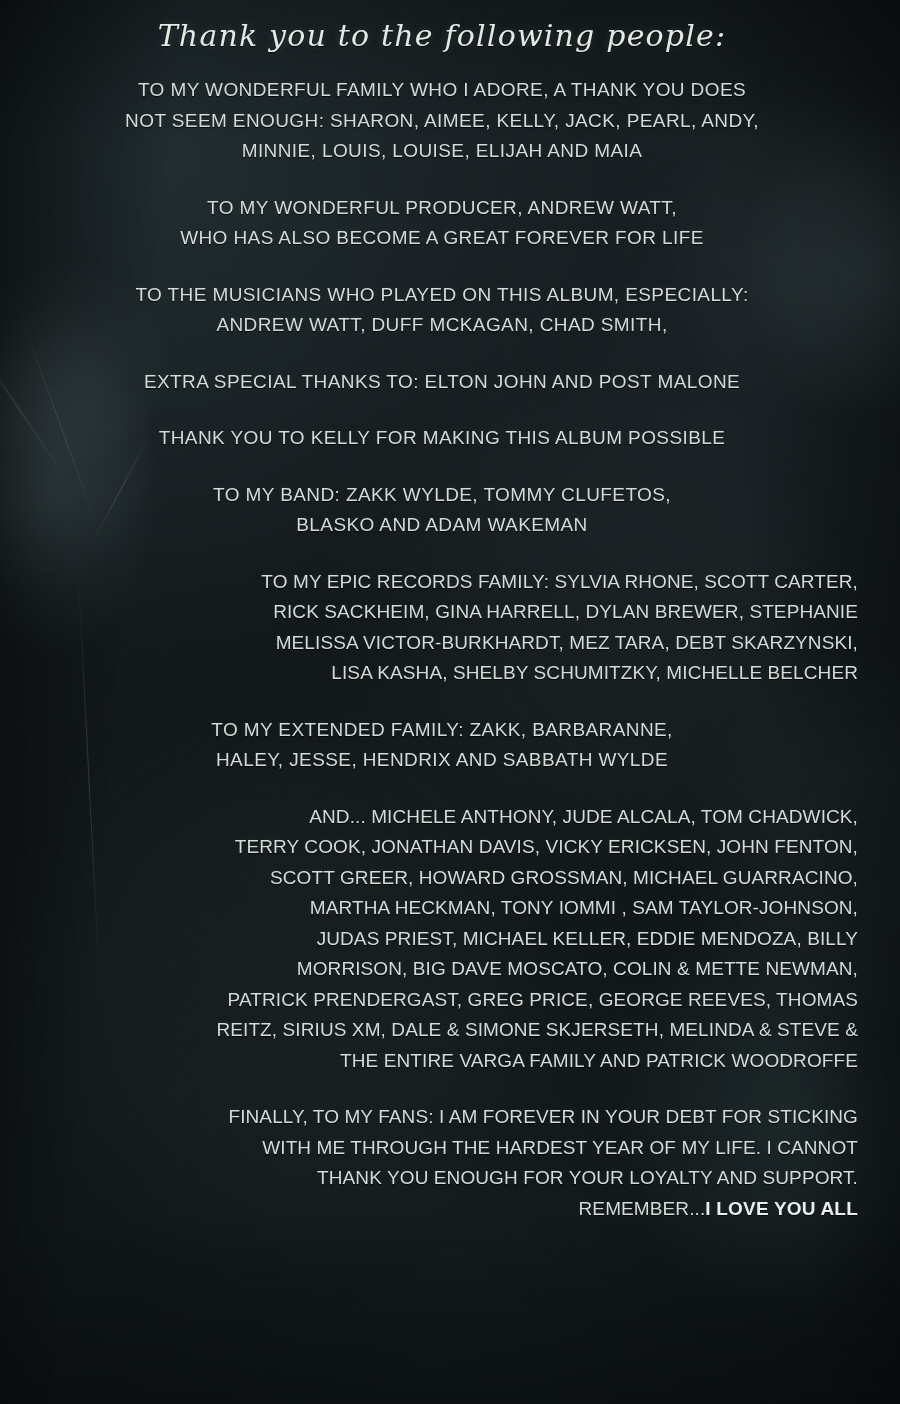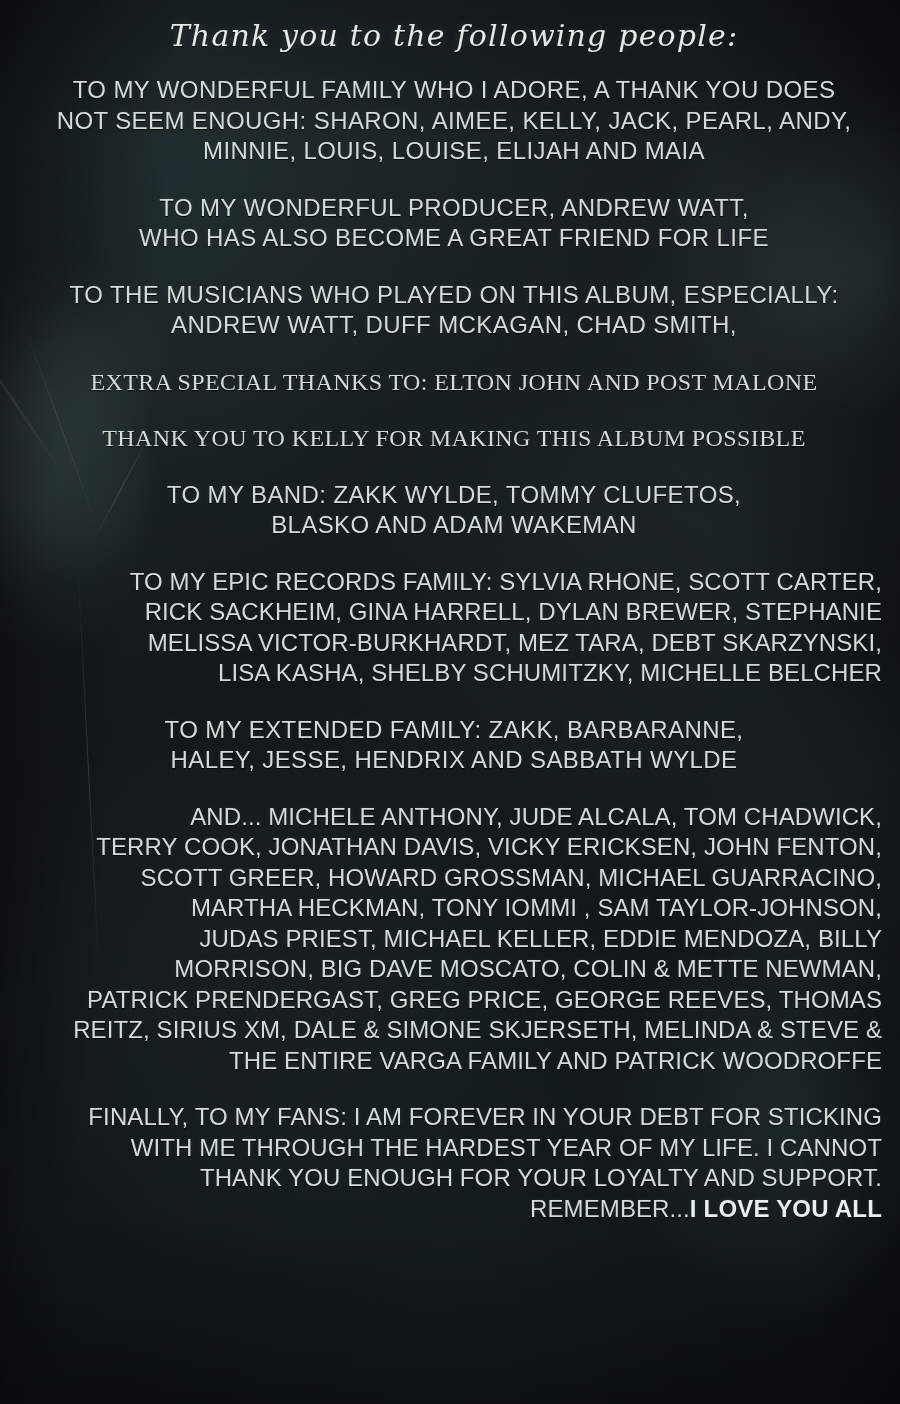--- a/index.html
+++ b/index.html
@@ -77,7 +77,7 @@
   #content {
     position: relative;
     z-index: 3;
-    padding: 14px 18px 18px 26px;
+    padding: 14px 42px 18px 26px;
     text-align: center;
     color: #cfd8d6;
   }

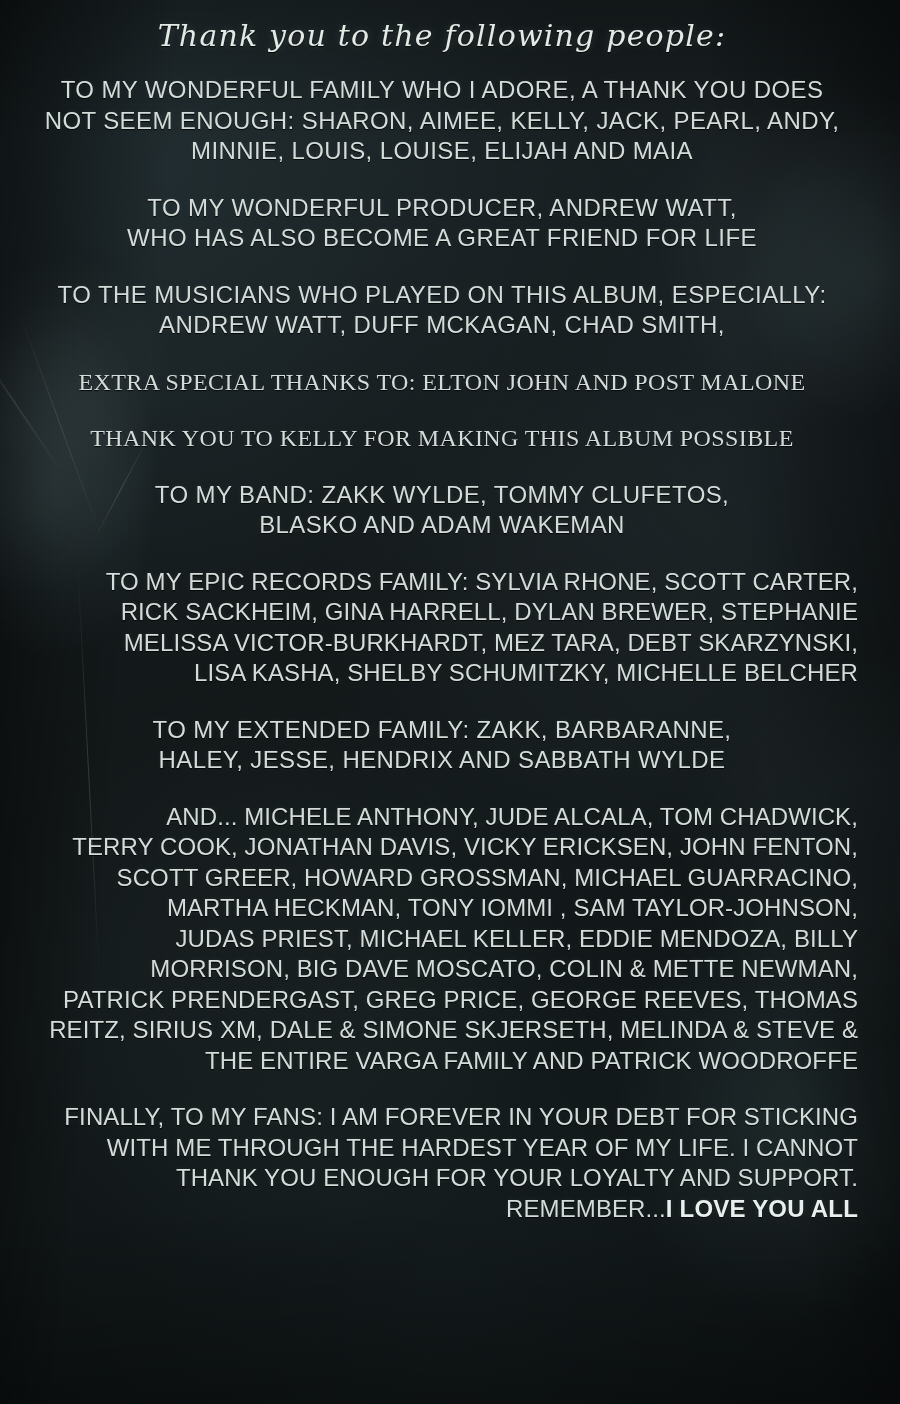--- a/index.html
+++ b/index.html
@@ -94,7 +94,7 @@
   }
 
   .block {
-    font-size: 24px;
+    font-size: 19px;
     line-height: 30.5px;
     letter-spacing: 0.4px;
     color: #d4dcd9;

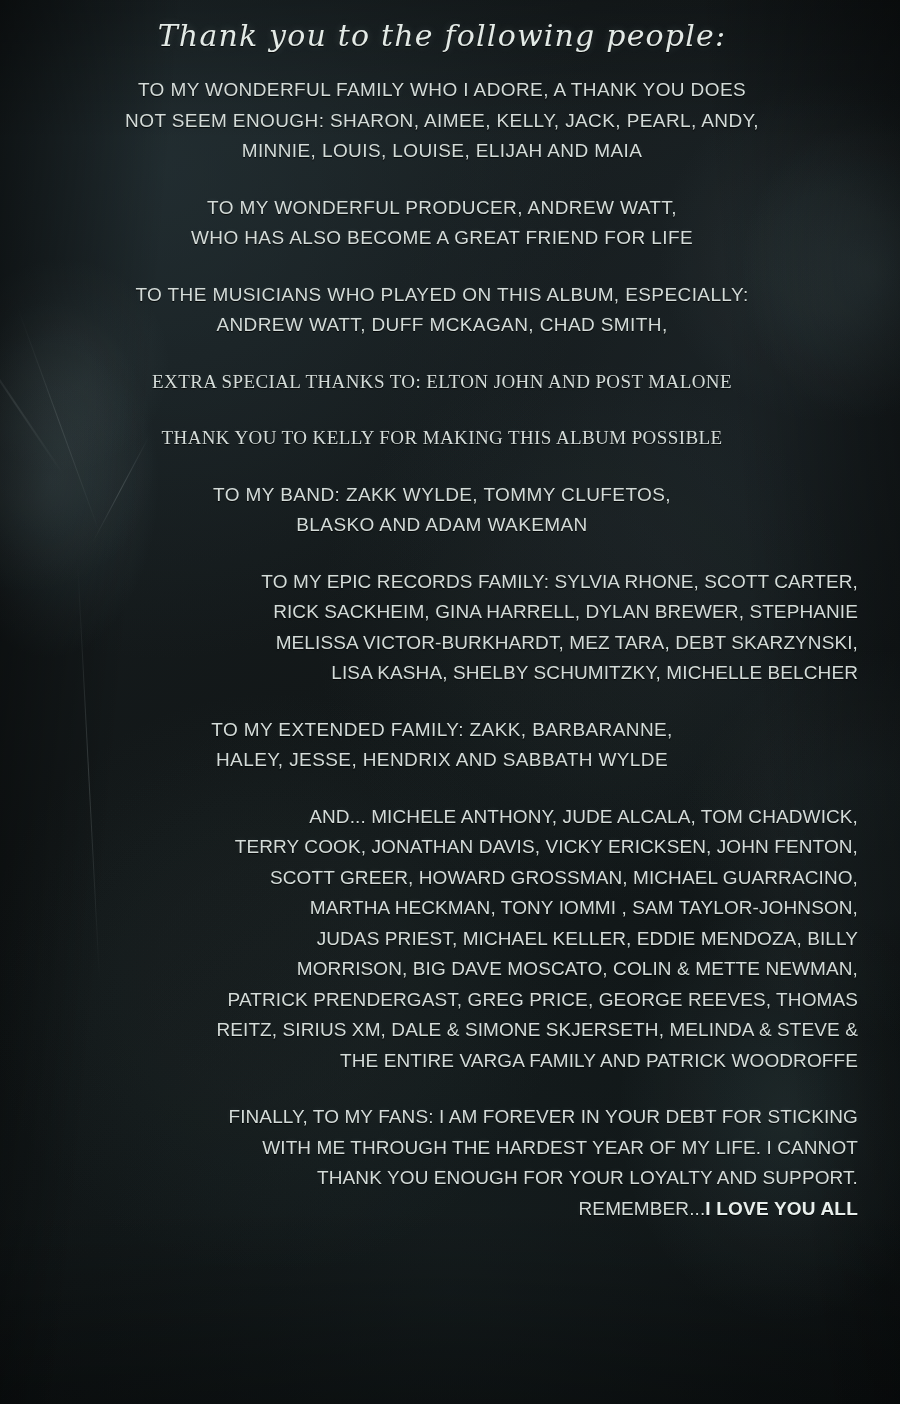--- a/index.html
+++ b/index.html
@@ -136,7 +136,7 @@
 
     <div class="block">
       <span class="ln">TO MY WONDERFUL PRODUCER, ANDREW WATT,</span>
-      <span class="ln">WHO HAS ALSO BECOME A GREAT FRIEND FOR LIFE</span>
+      <span class="ln">WHO HAS ALSO BECOME A GREAT FOREVER FOR LIFE</span>
     </div>
 
     <div class="block">

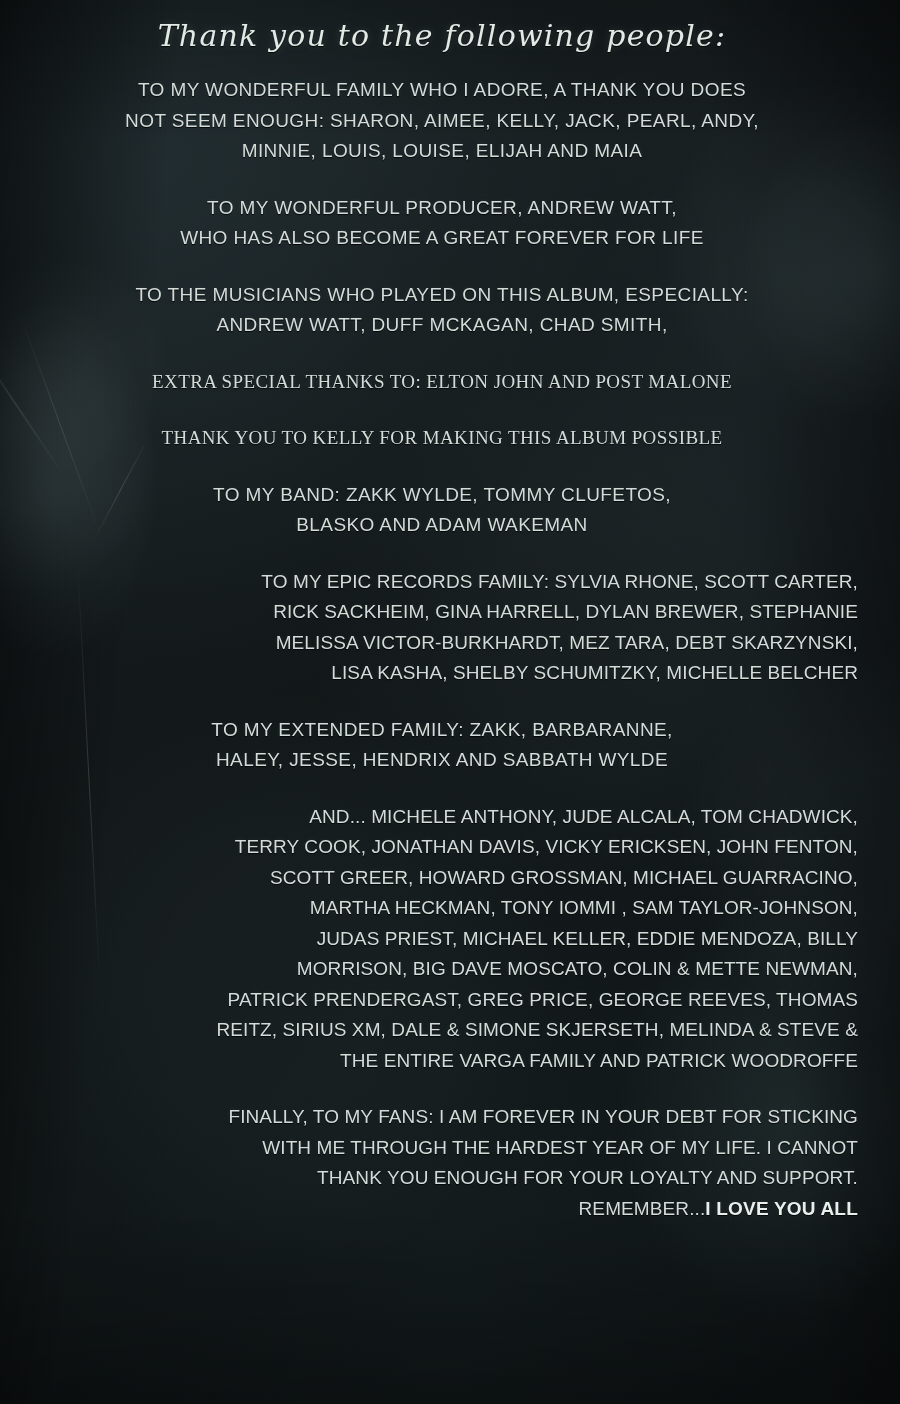--- a/index.html
+++ b/index.html
@@ -102,7 +102,7 @@
     margin: 16px 0 26px 0;
   }
   .block .ln { display: block; white-space: nowrap; }
-  .block.one-line { margin-bottom: 26px; font-family: Liberation Serif, serif; }
+  .block.one-line { margin-bottom: 26px; }
   .block.wide .ln { letter-spacing: 0.1px; text-align: right; }
   .block.final { margin-bottom: 4px; }
 

